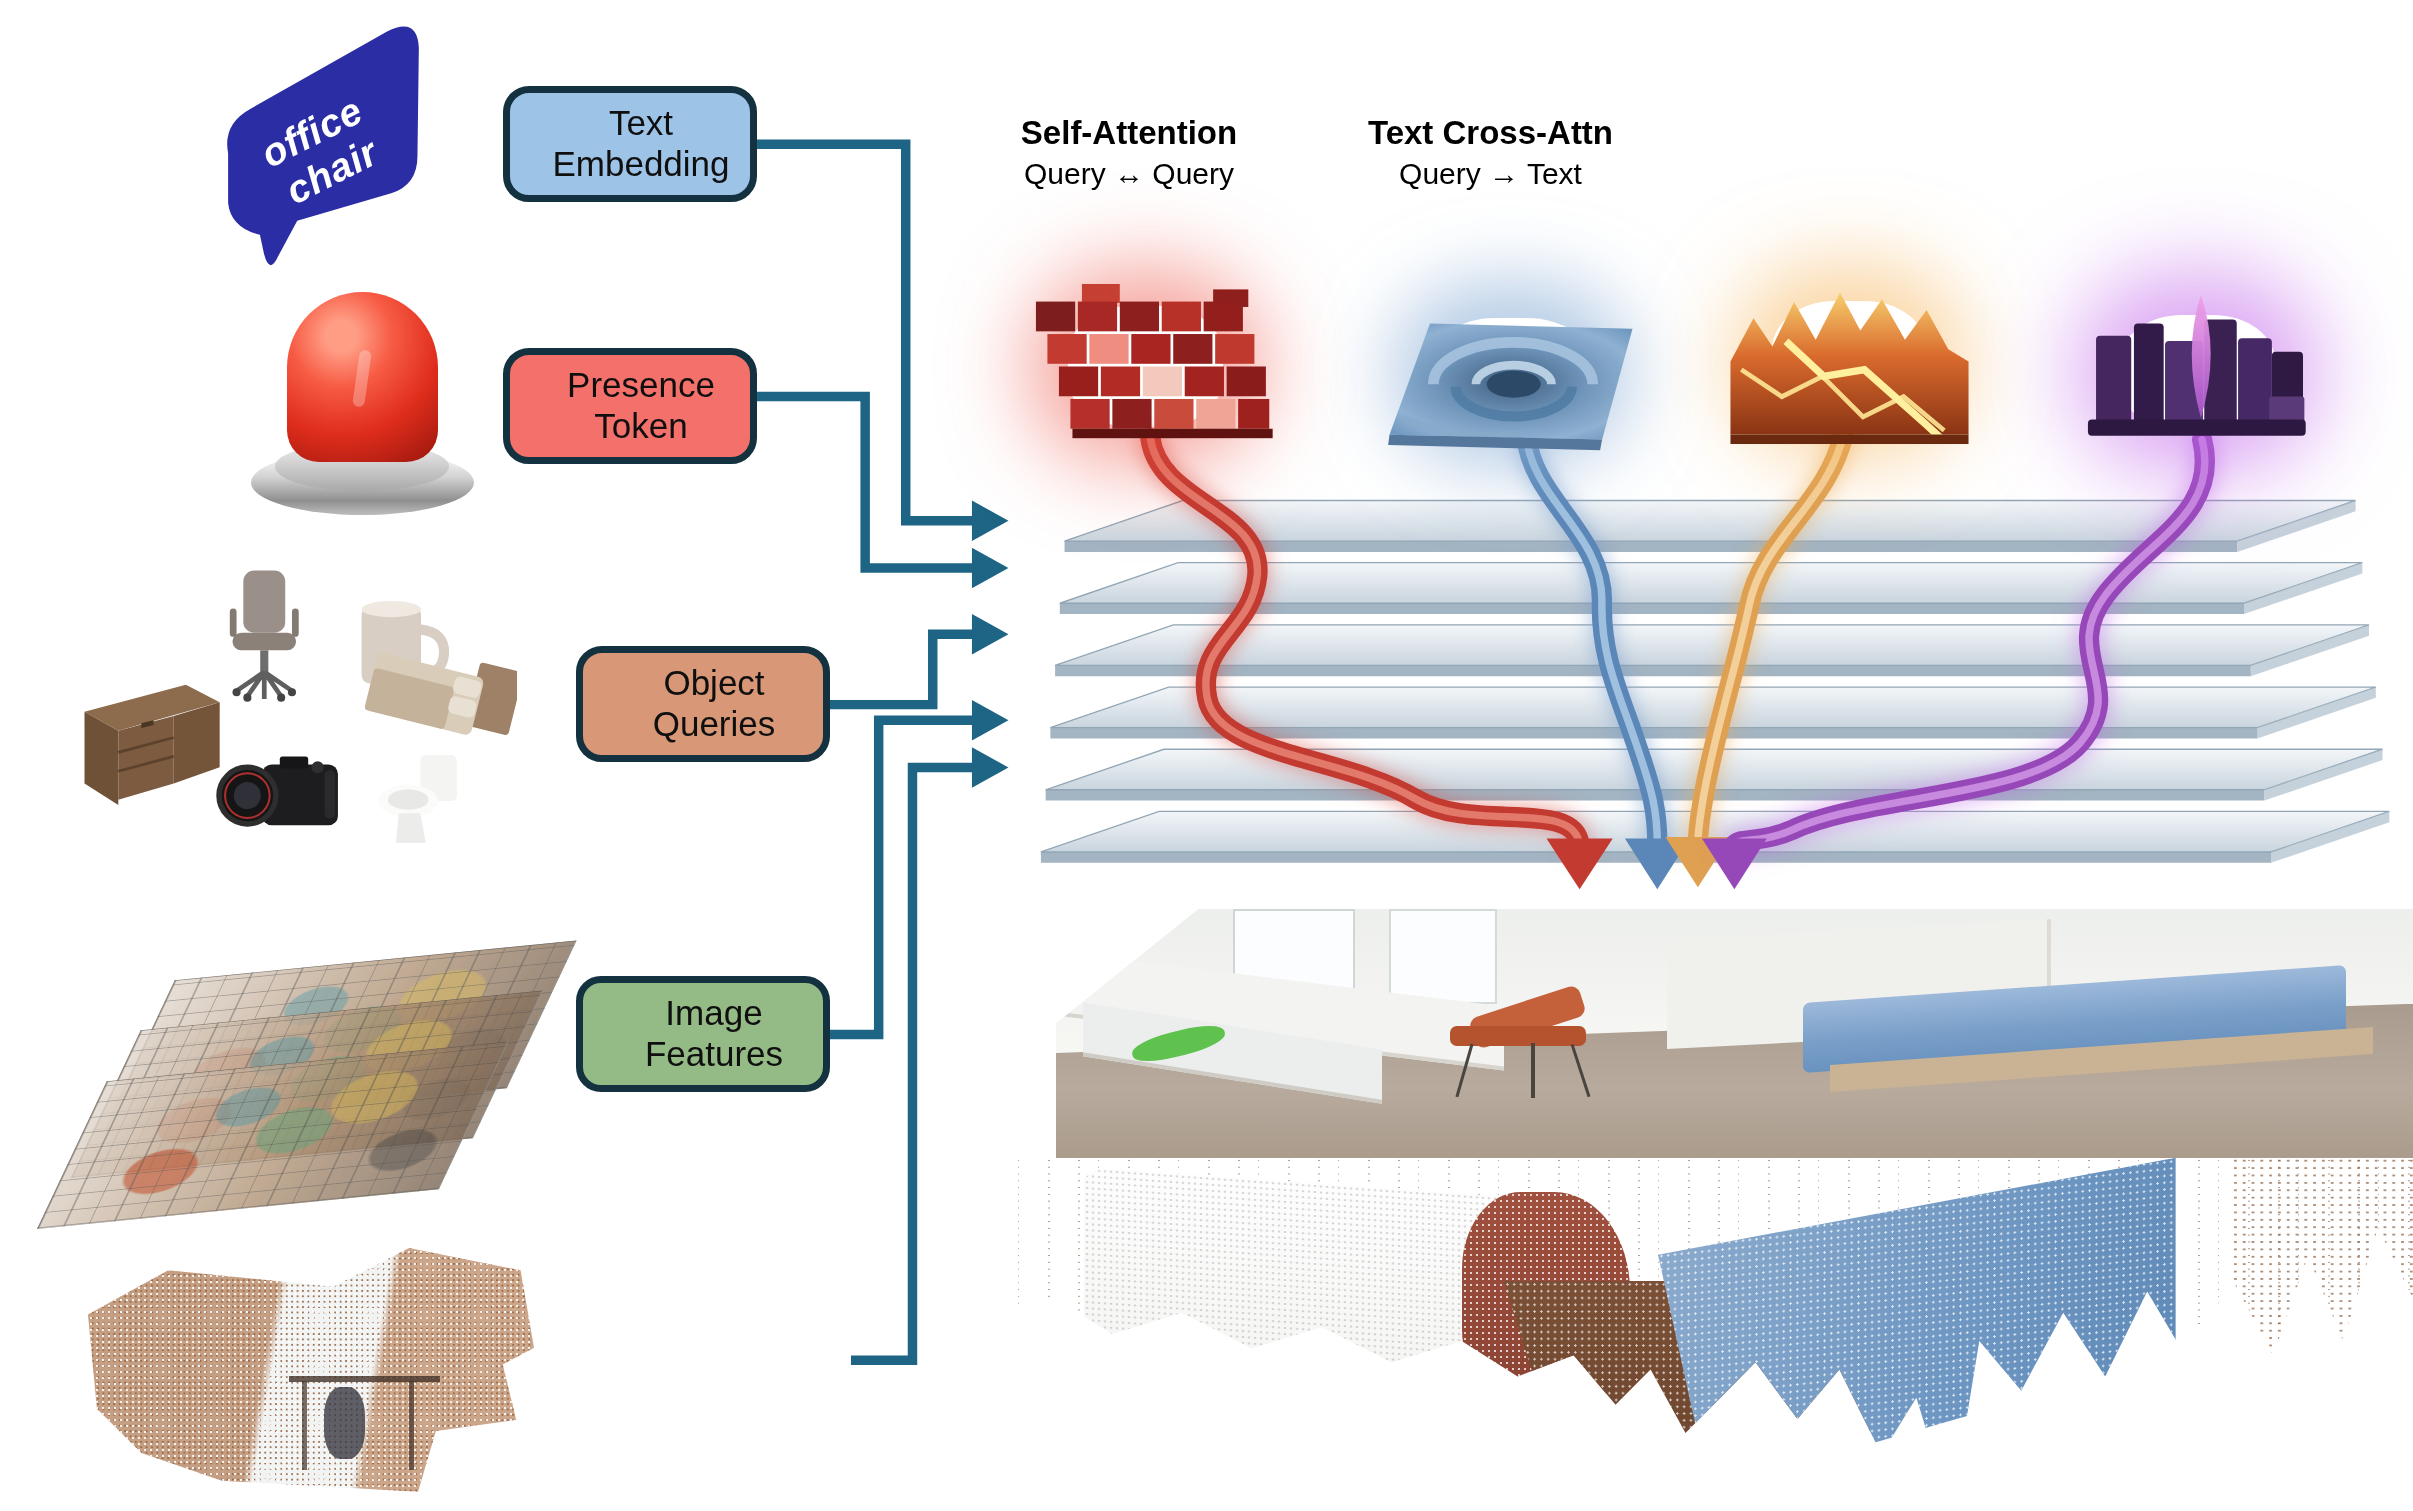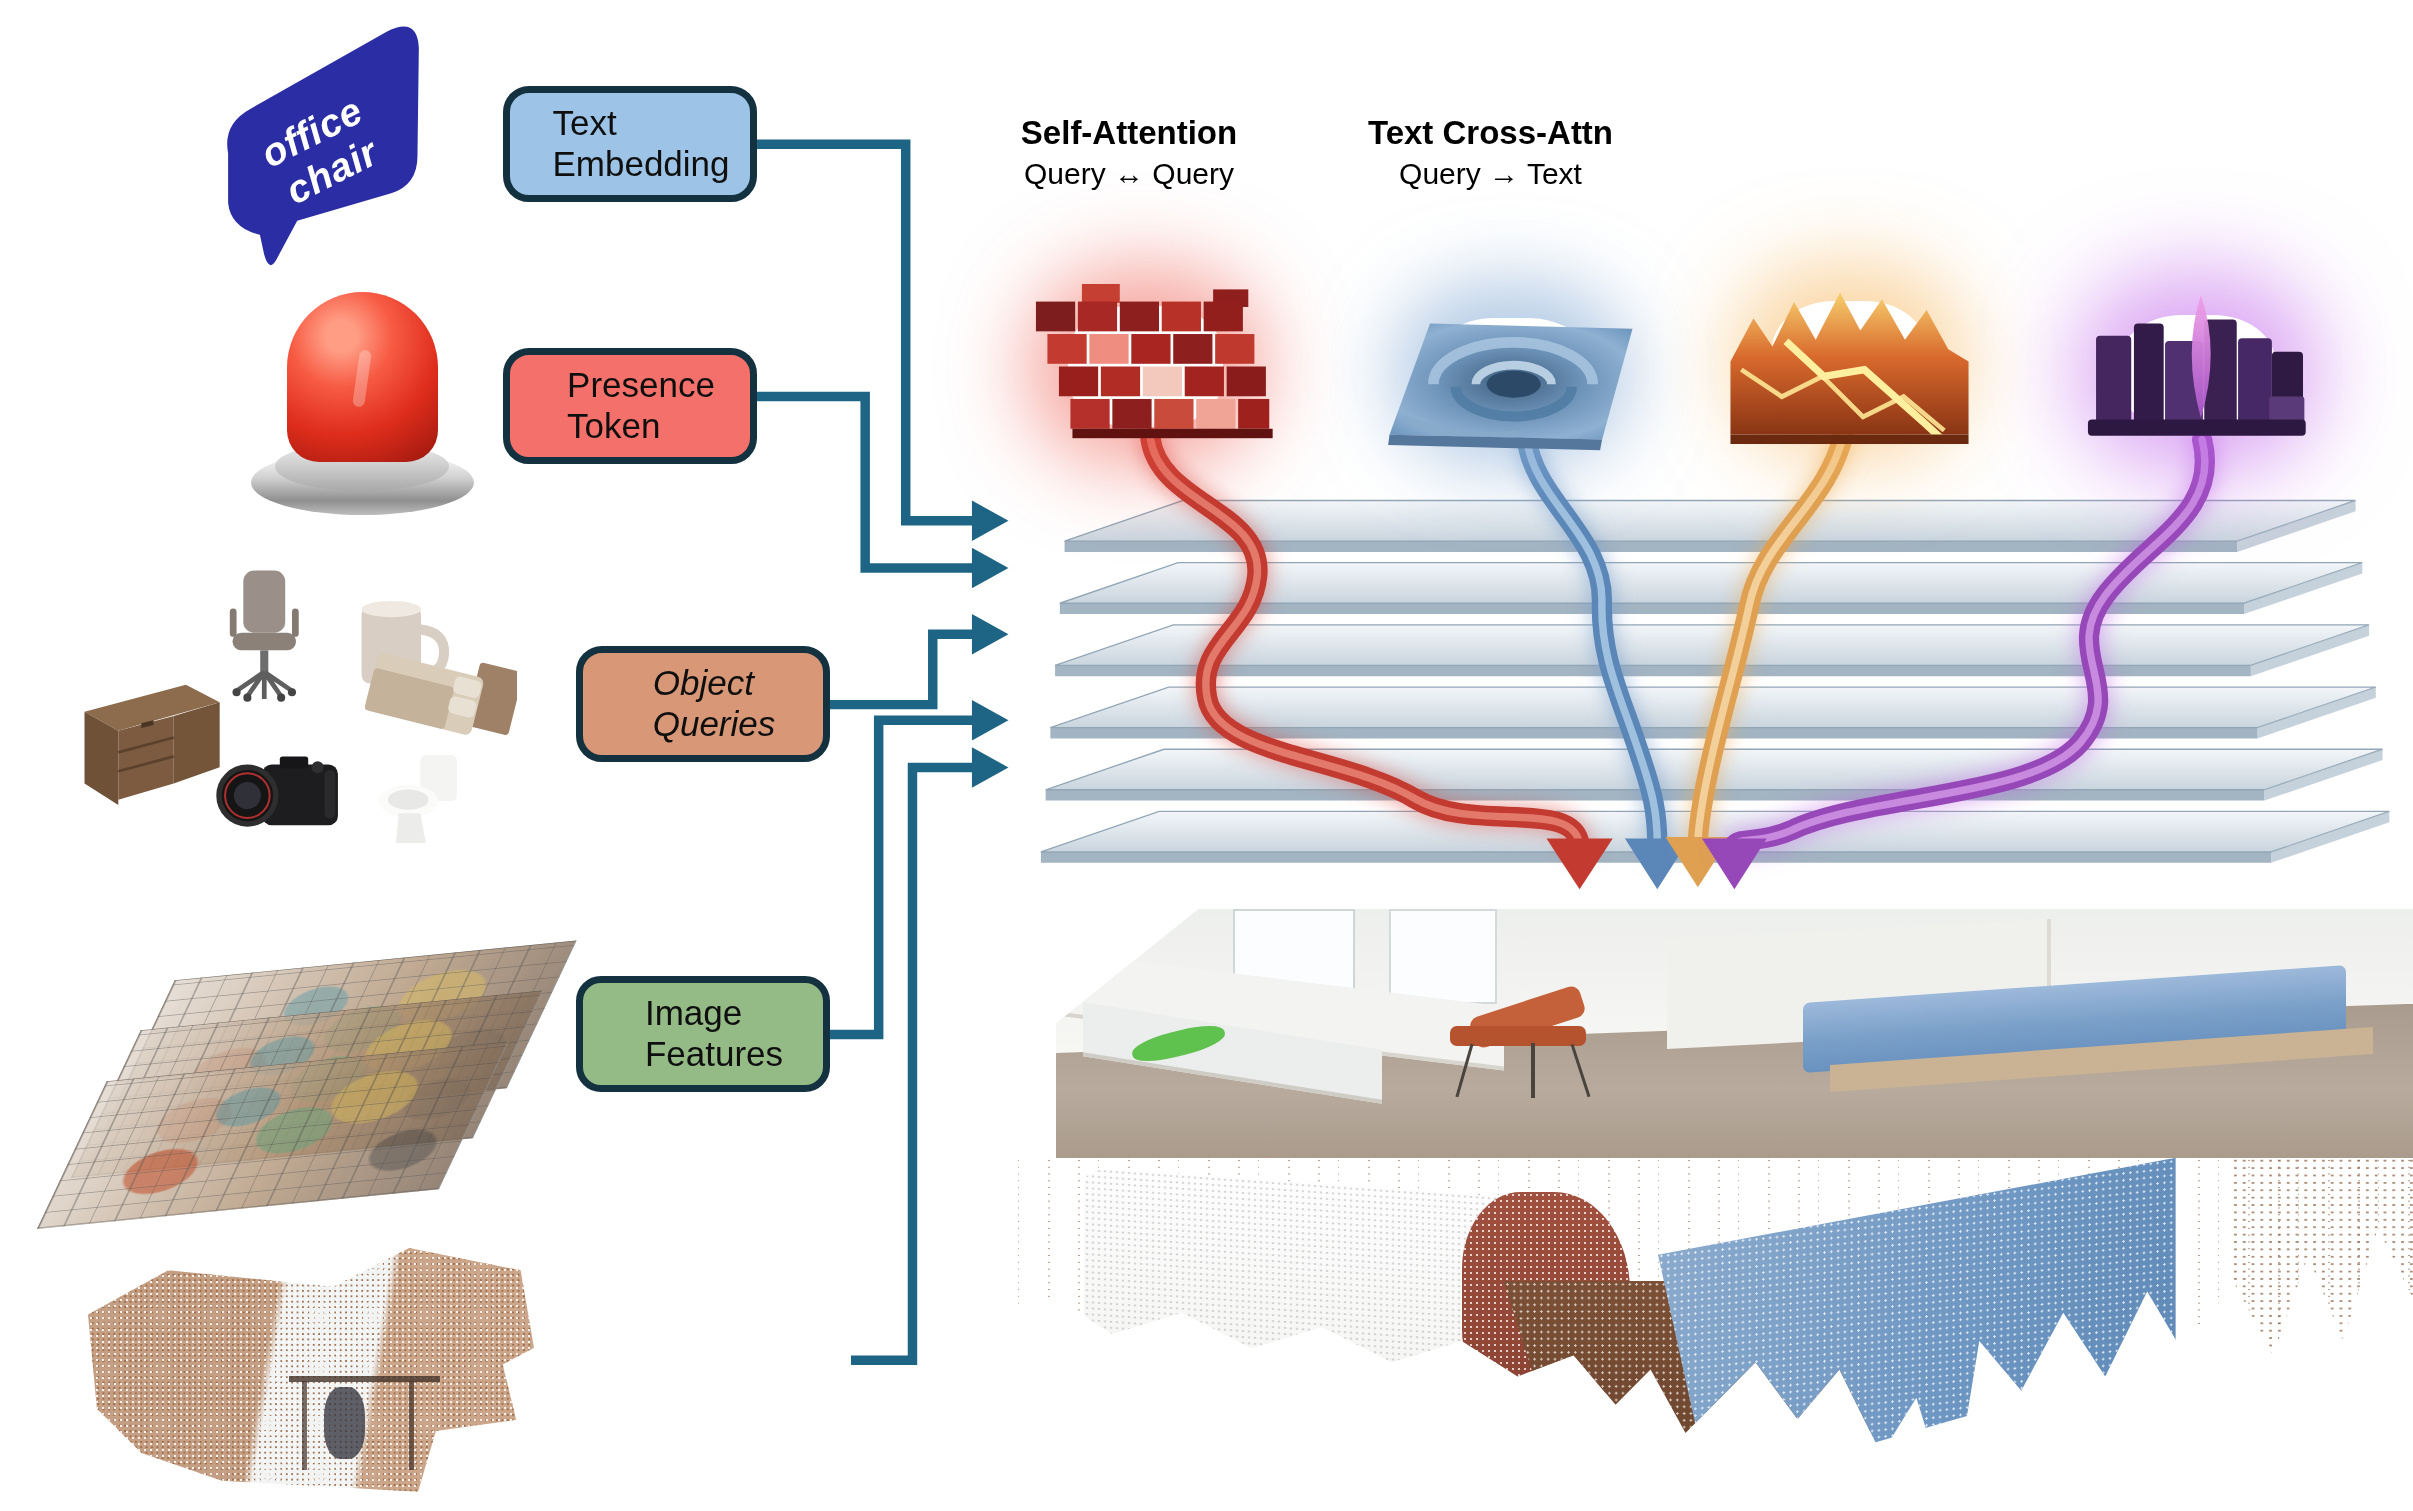--- a/index.html
+++ b/index.html
@@ -55,7 +55,7 @@
 
   
   .input-box{position:absolute;width:254px;height:116px;border:7.4px solid #13313f;border-radius:26px;
-    display:flex;align-items:center;justify-content:center;
+    display:flex;align-items:center;justify-content:center;text-align:center;
     font-size:35px;line-height:1.16;color:#0f0f0f;white-space:pre-line;box-sizing:border-box;z-index:6;padding-left:22px;}
   #box-text-embedding{left:503px;top:86px;background:#9dc3e6;}
   #box-presence{left:503px;top:338px;background:#f4716b;margin-top:10px;}

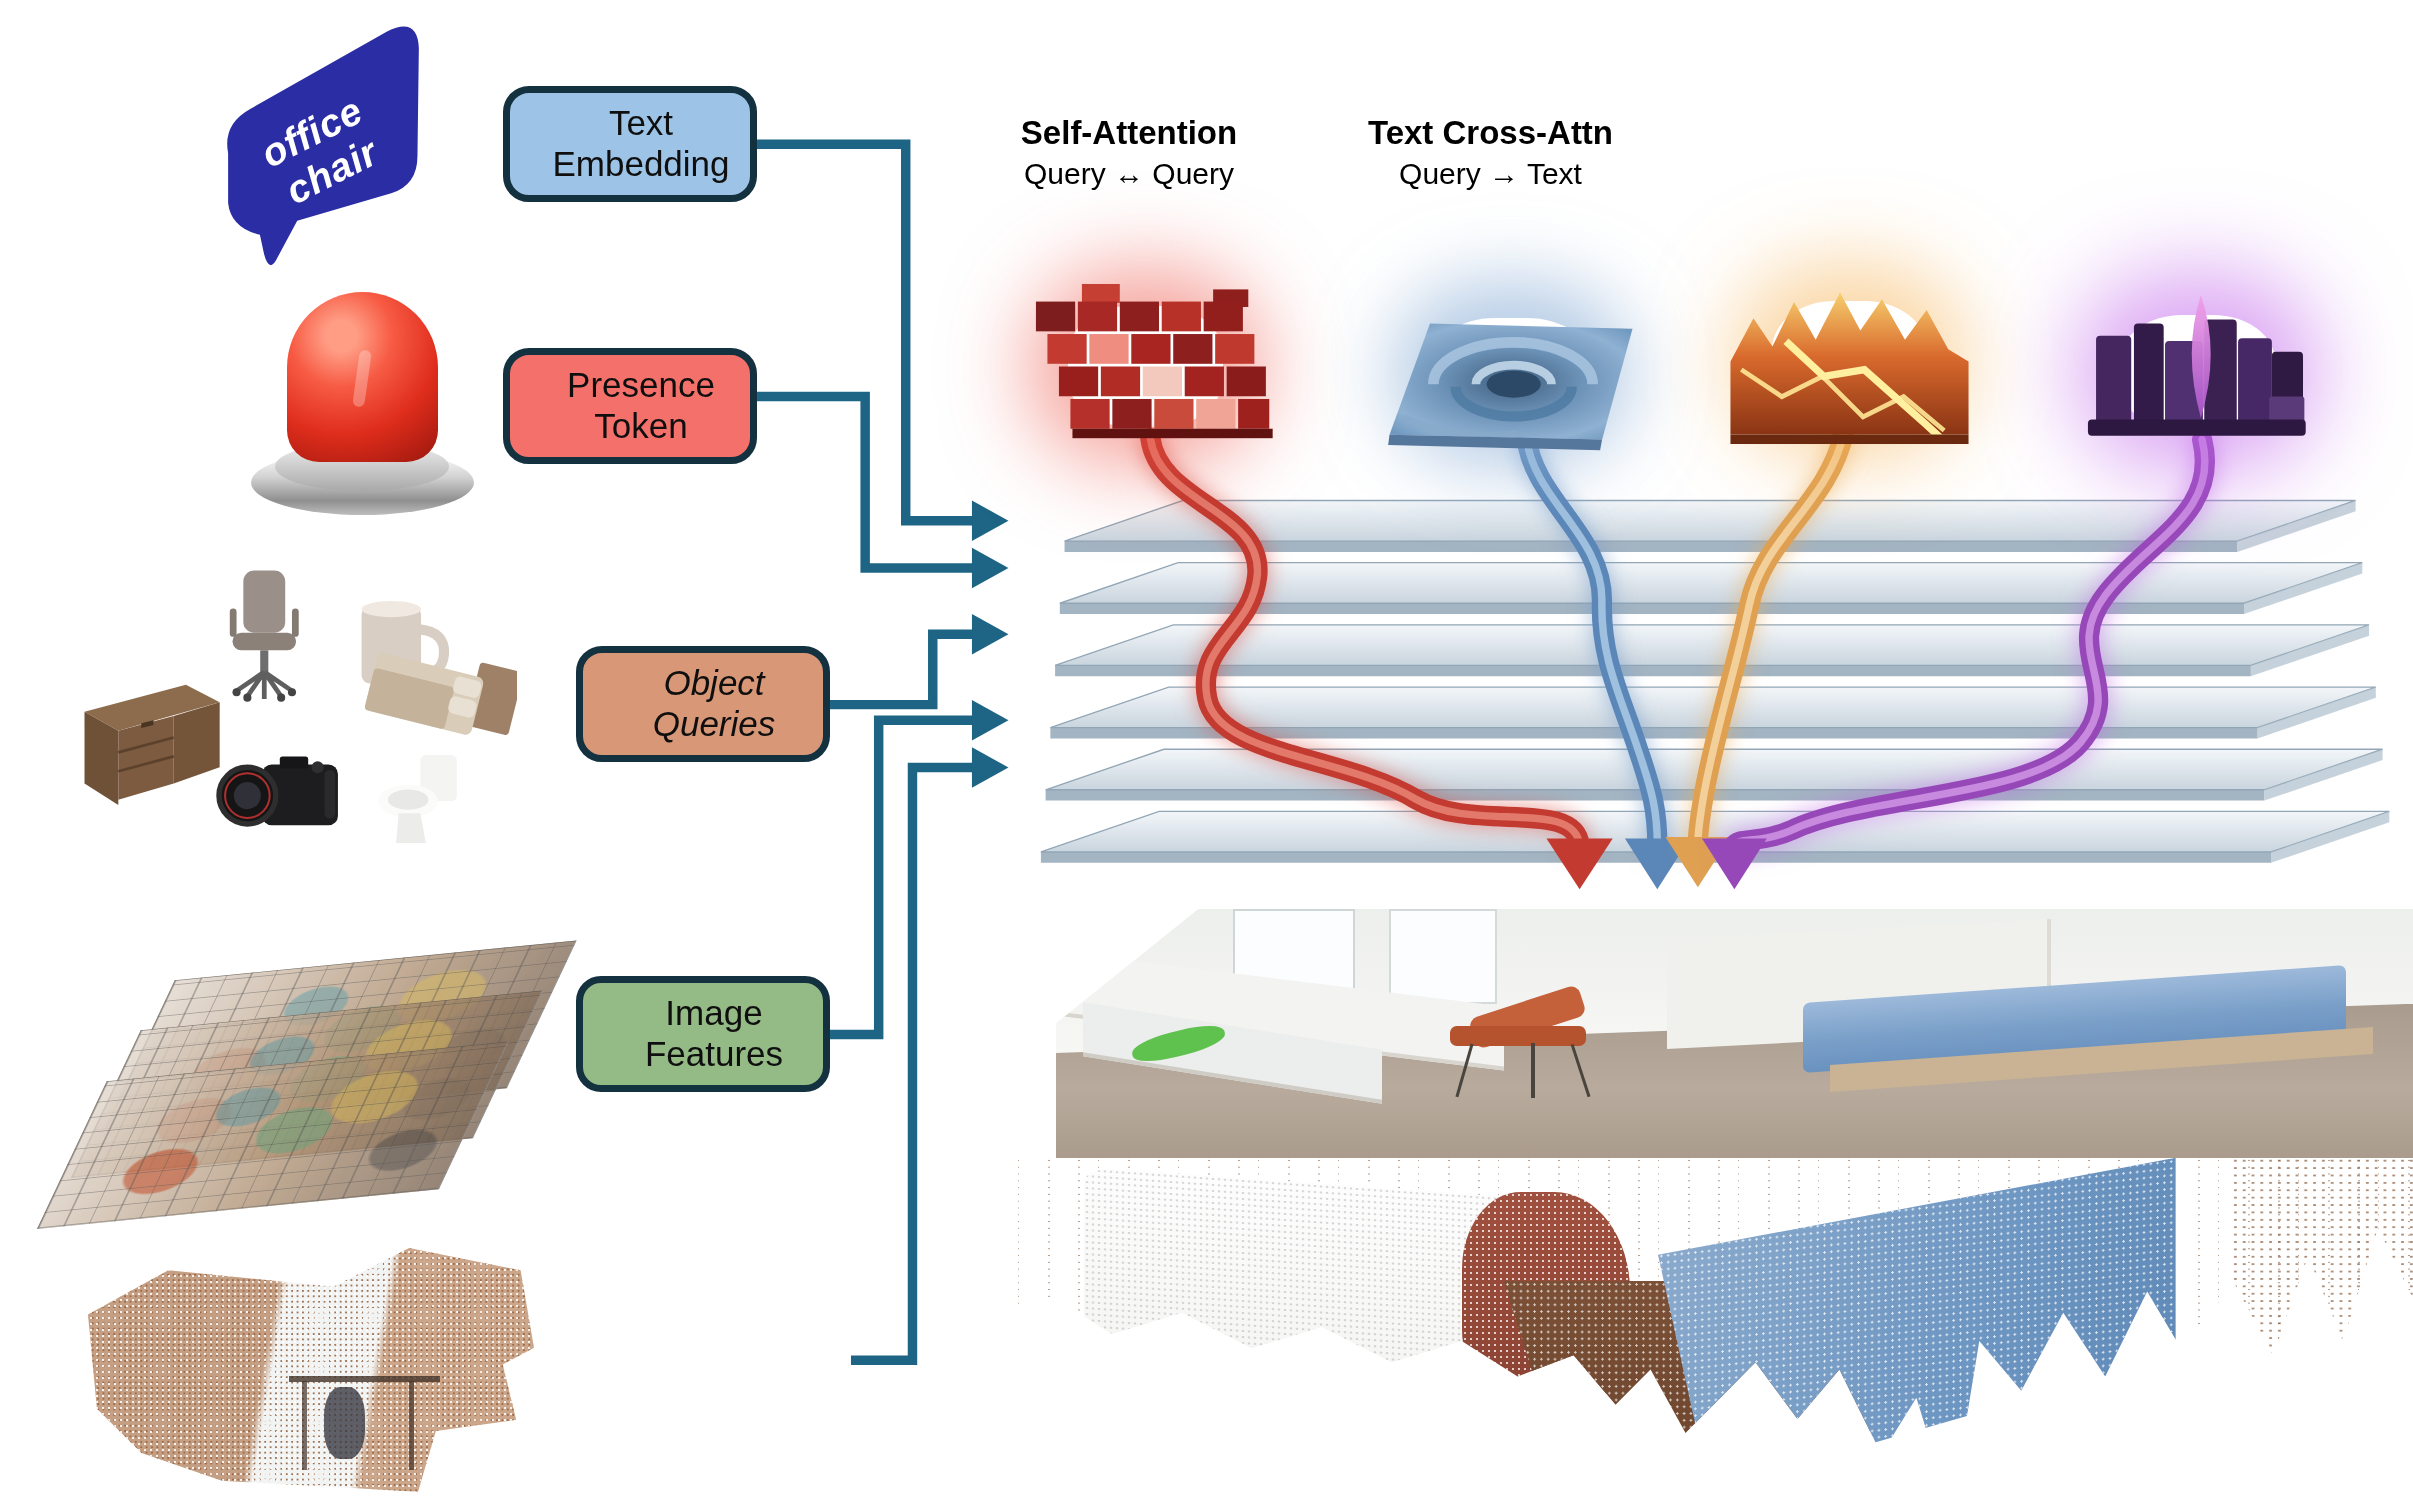--- a/index.html
+++ b/index.html
@@ -59,7 +59,7 @@
     font-size:35px;line-height:1.16;color:#0f0f0f;white-space:pre-line;box-sizing:border-box;z-index:6;padding-left:22px;}
   #box-text-embedding{left:503px;top:86px;background:#9dc3e6;}
   #box-presence{left:503px;top:338px;background:#f4716b;margin-top:10px;}
-  #box-object{left:576px;top:646px;background:#d89777;font-style:italic;}
+  #box-object{left:576px;top:646px;background:#d89777;}
   #box-image{left:576px;top:976px;background:#94ba85;border-radius:25px;}
   #box-pointmap{left:598px;top:1302px;background:#b5b5b5;}
 

